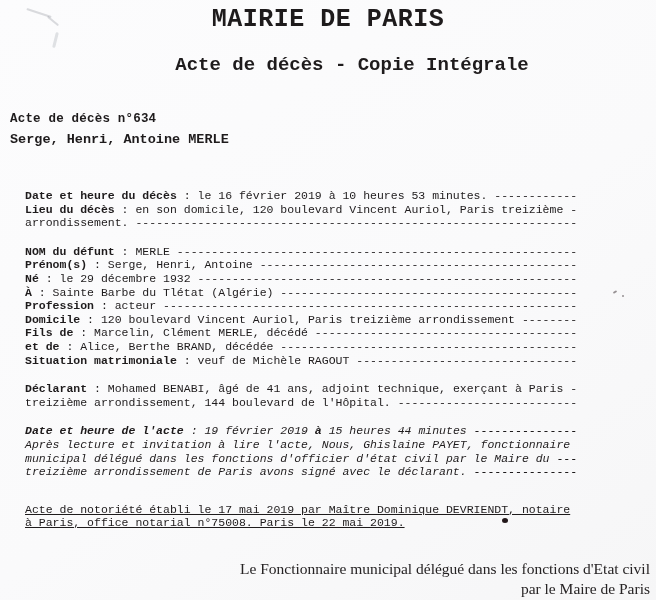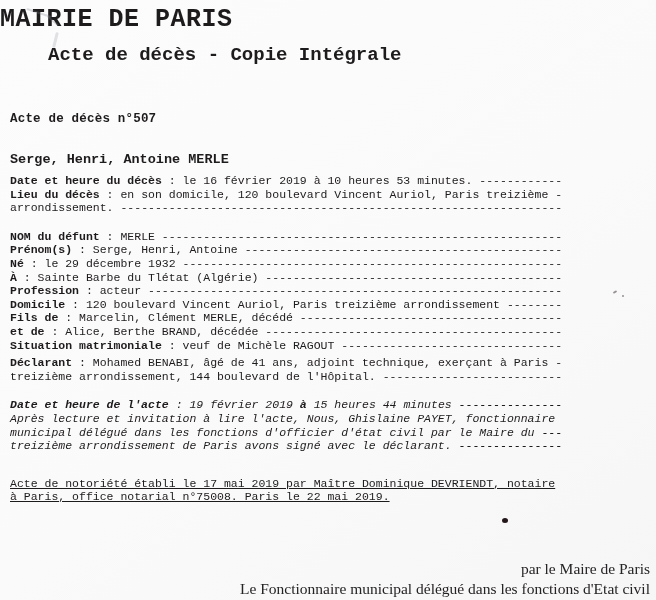--- a/index.html
+++ b/index.html
@@ -14,7 +14,7 @@
     background:linear-gradient(145deg,#fcfcfd 0%,#fafafb 55%,#f6f6f7 100%);
   }
   
-  .header{position:absolute;top:6px;left:0;width:100%;text-align:left;}
+  .header{position:absolute;top:6px;left:0;width:100%;text-align:center;}
   .title{font-size:25px;line-height:28px;font-weight:bold;letter-spacing:.5px;}
   .subtitle{font-size:19px;line-height:22px;font-weight:bold;margin-top:10px;padding-left:48px;}
   

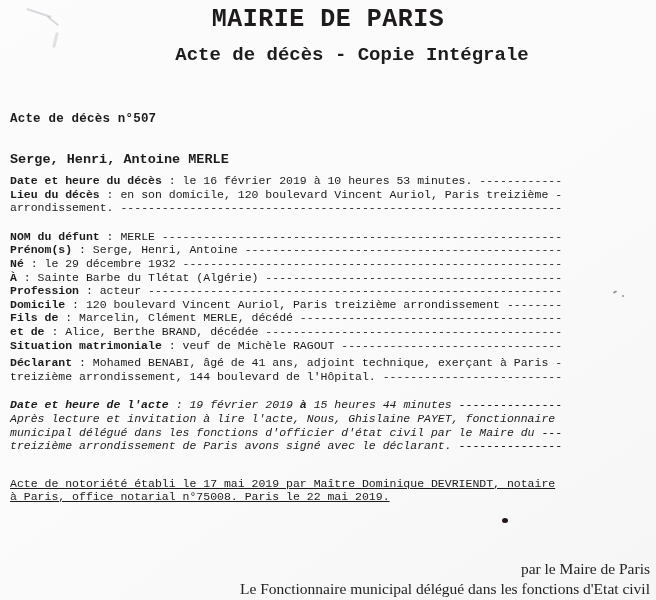--- a/index.html
+++ b/index.html
@@ -16,7 +16,7 @@
   
   .header{position:absolute;top:6px;left:0;width:100%;text-align:center;}
   .title{font-size:25px;line-height:28px;font-weight:bold;letter-spacing:.5px;}
-  .subtitle{font-size:19px;line-height:22px;font-weight:bold;margin-top:10px;padding-left:48px;}
+  .subtitle{font-size:19px;line-height:22px;font-weight:bold;margin-top:20px;padding-left:48px;}
   
   .act-number{position:absolute;left:10px;top:112px;font-size:12.5px;font-weight:bold;letter-spacing:.2px;}
   .deceased{position:absolute;left:10px;top:152px;font-size:13.5px;font-weight:bold;}

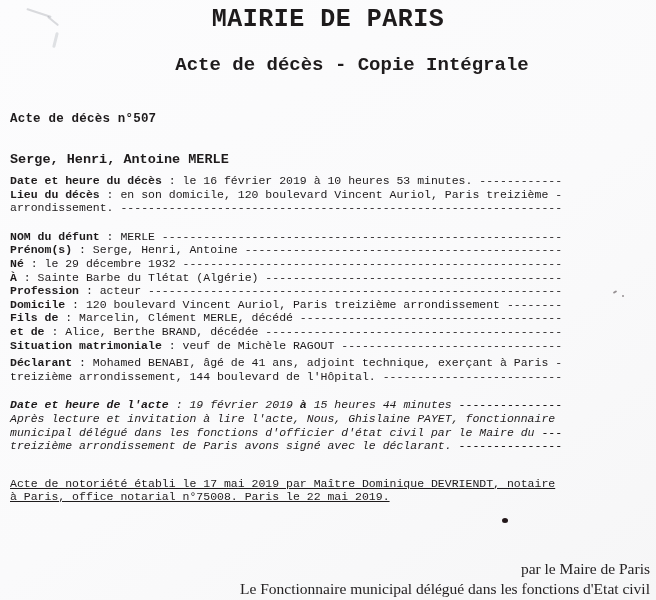--- a/index.html
+++ b/index.html
@@ -58,7 +58,7 @@
     <div class="subtitle">Acte de décès - Copie Intégrale</div>
   </div>
 
-  <div class="act-number">Acte de décès n°507</div>
+  <div class="act-number">Acte de décès n°634</div>
   <div class="deceased">Serge, Henri, Antoine MERLE</div>
 
   <div class="doc-body"><div class="para p1"><div class="line"><span class="b">Date et heure du décès</span><span> : le 16 février 2019 à 10 heures 53 minutes. </span><span>------------</span></div><div class="line"><span class="b">Lieu du décès</span><span> : en son domicile, 120 boulevard Vincent Auriol, Paris treizième -</span></div><div class="line"><span>arrondissement. </span><span>----------------------------------------------------------------</span></div></div><div class="para p2"><div class="line"><span class="b">NOM du défunt</span><span> : MERLE </span><span>----------------------------------------------------------</span></div><div class="line"><span class="b">Prénom(s)</span><span> : Serge, Henri, Antoine </span><span>----------------------------------------------</span></div><div class="line"><span class="b">Né</span><span> : le 29 décembre 1932 </span><span>-------------------------------------------------------</span></div><div class="line"><span class="b">À</span><span> : Sainte Barbe du Tlétat (Algérie) </span><span>-------------------------------------------</span></div><div class="line"><span class="b">Profession</span><span> : acteur </span><span>------------------------------------------------------------</span></div><div class="line"><span class="b">Domicile</span><span> : 120 boulevard Vincent Auriol, Paris treizième arrondissement </span><span>--------</span></div><div class="line"><span class="b">Fils de</span><span> : Marcelin, Clément MERLE, décédé </span><span>--------------------------------------</span></div><div class="line"><span class="b">et de</span><span> : Alice, Berthe BRAND, décédée </span><span>-------------------------------------------</span></div><div class="line"><span class="b">Situation matrimoniale</span><span> : veuf de Michèle RAGOUT </span><span>--------------------------------</span></div></div><div class="para p3"><div class="line"><span class="b">Déclarant</span><span> : Mohamed BENABI, âgé de 41 ans, adjoint technique, exerçant à Paris -</span></div><div class="line"><span>treizième arrondissement, 144 boulevard de l'Hôpital. </span><span>--------------------------</span></div></div><div class="para p4"><div class="line"><span class="b">Date et heure de l'acte</span><span> : 19 février 2019 </span><span class="b">à</span><span> 15 heures 44 minutes </span><span>---------------</span></div><div class="line"><span>Après lecture et invitation à lire l'acte, Nous, Ghislaine PAYET, fonctionnaire</span></div><div class="line"><span>municipal délégué dans les fonctions d'officier d'état civil par le Maire du </span><span>---</span></div><div class="line"><span>treizième arrondissement de Paris avons signé avec le déclarant. </span><span>---------------</span></div></div><div class="para p5"><div class="line"><span>Acte de notoriété établi le 17 mai 2019 par Maître Dominique DEVRIENDT, notaire</span></div><div class="line"><span>à Paris, office notarial n°75008. Paris le 22 mai 2019.</span></div></div></div>

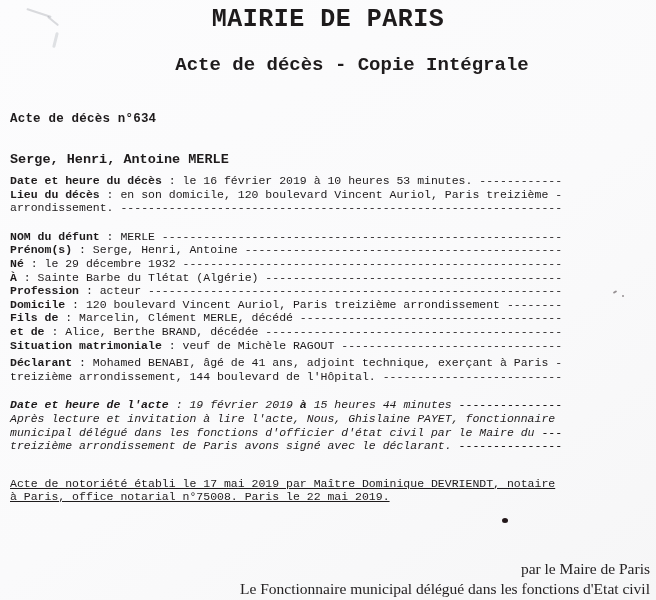--- a/index.html
+++ b/index.html
@@ -19,7 +19,7 @@
   .subtitle{font-size:19px;line-height:22px;font-weight:bold;margin-top:20px;padding-left:48px;}
   
   .act-number{position:absolute;left:10px;top:112px;font-size:12.5px;font-weight:bold;letter-spacing:.2px;}
-  .deceased{position:absolute;left:10px;top:152px;font-size:13.5px;font-weight:bold;}
+  .deceased{position:absolute;left:10px;top:132px;font-size:13.5px;font-weight:bold;}
   
   .doc-body{
     position:absolute;left:10px;top:174px;width:630px;

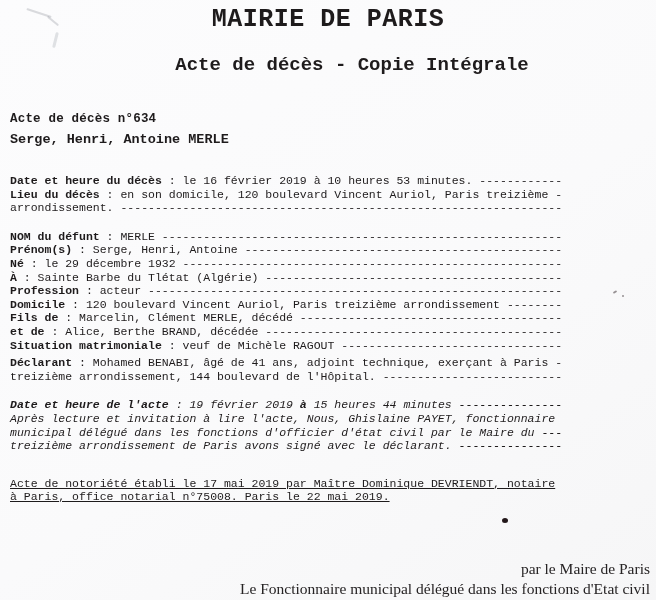--- a/index.html
+++ b/index.html
@@ -25,7 +25,7 @@
     position:absolute;left:10px;top:174px;width:630px;
     font-size:11.5px;line-height:13.6px;white-space:pre;
   }
-  .para{margin:0;}
+  .para{margin:15px;}
   .para.p2{margin-top:15px;}
   .para.p3{margin-top:4px;}
   .para.p4{margin-top:15px;font-style:italic;}

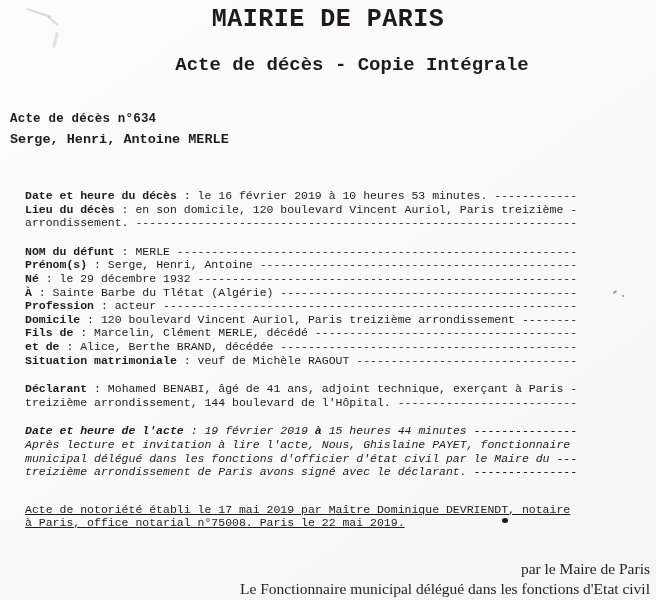--- a/index.html
+++ b/index.html
@@ -64,8 +64,8 @@
   <div class="doc-body"><div class="para p1"><div class="line"><span class="b">Date et heure du décès</span><span> : le 16 février 2019 à 10 heures 53 minutes. </span><span>------------</span></div><div class="line"><span class="b">Lieu du décès</span><span> : en son domicile, 120 boulevard Vincent Auriol, Paris treizième -</span></div><div class="line"><span>arrondissement. </span><span>----------------------------------------------------------------</span></div></div><div class="para p2"><div class="line"><span class="b">NOM du défunt</span><span> : MERLE </span><span>----------------------------------------------------------</span></div><div class="line"><span class="b">Prénom(s)</span><span> : Serge, Henri, Antoine </span><span>----------------------------------------------</span></div><div class="line"><span class="b">Né</span><span> : le 29 décembre 1932 </span><span>-------------------------------------------------------</span></div><div class="line"><span class="b">À</span><span> : Sainte Barbe du Tlétat (Algérie) </span><span>-------------------------------------------</span></div><div class="line"><span class="b">Profession</span><span> : acteur </span><span>------------------------------------------------------------</span></div><div class="line"><span class="b">Domicile</span><span> : 120 boulevard Vincent Auriol, Paris treizième arrondissement </span><span>--------</span></div><div class="line"><span class="b">Fils de</span><span> : Marcelin, Clément MERLE, décédé </span><span>--------------------------------------</span></div><div class="line"><span class="b">et de</span><span> : Alice, Berthe BRAND, décédée </span><span>-------------------------------------------</span></div><div class="line"><span class="b">Situation matrimoniale</span><span> : veuf de Michèle RAGOUT </span><span>--------------------------------</span></div></div><div class="para p3"><div class="line"><span class="b">Déclarant</span><span> : Mohamed BENABI, âgé de 41 ans, adjoint technique, exerçant à Paris -</span></div><div class="line"><span>treizième arrondissement, 144 boulevard de l'Hôpital. </span><span>--------------------------</span></div></div><div class="para p4"><div class="line"><span class="b">Date et heure de l'acte</span><span> : 19 février 2019 </span><span class="b">à</span><span> 15 heures 44 minutes </span><span>---------------</span></div><div class="line"><span>Après lecture et invitation à lire l'acte, Nous, Ghislaine PAYET, fonctionnaire</span></div><div class="line"><span>municipal délégué dans les fonctions d'officier d'état civil par le Maire du </span><span>---</span></div><div class="line"><span>treizième arrondissement de Paris avons signé avec le déclarant. </span><span>---------------</span></div></div><div class="para p5"><div class="line"><span>Acte de notoriété établi le 17 mai 2019 par Maître Dominique DEVRIENDT, notaire</span></div><div class="line"><span>à Paris, office notarial n°75008. Paris le 22 mai 2019.</span></div></div></div>
 
   <div class="footer">
+    <div>Le Fonctionnaire municipal délégué dans les fonctions d'Etat civil</div>
     <div>par le Maire de Paris</div>
-    <div>Le Fonctionnaire municipal délégué dans les fonctions d'Etat civil</div>
   </div>
 
   <div class="ink-dot"></div>

